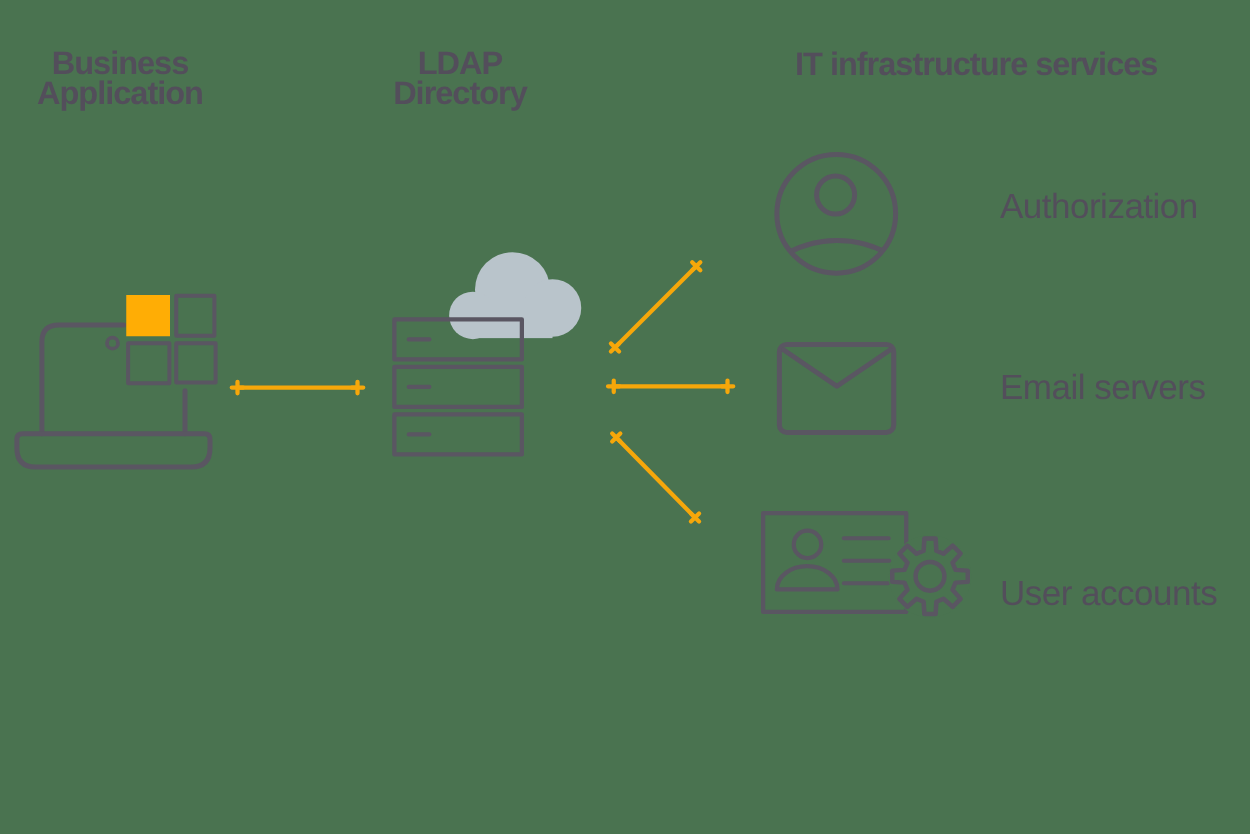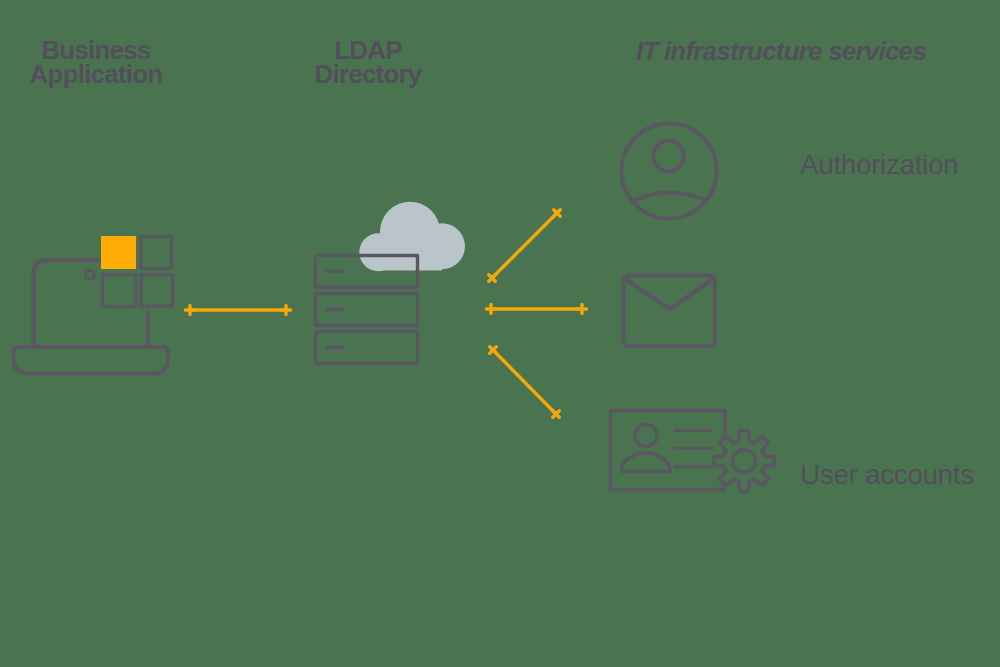--- a/index.html
+++ b/index.html
@@ -121,7 +121,7 @@
 Application</div>
   <div class="hdr center" style="left:263px;top:38px;width:210px;">LDAP
 Directory</div>
-  <div class="hdr" style="left:636px;top:39px;font-style:italic;">IT infrastructure services</div>
+  <div class="hdr" style="left:636px;top:39px;">IT infrastructure services</div>
 
   <div class="lbl" style="left:800px;top:153px;">Authorization</div>
   <div class="lbl" style="left:800px;top:463px;">User accounts</div>

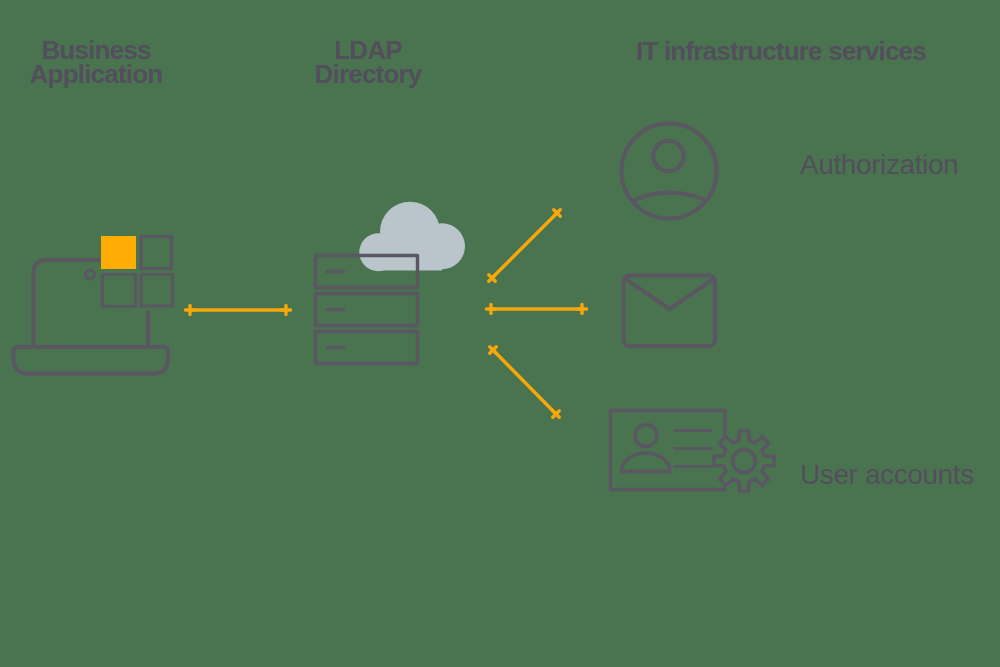--- a/index.html
+++ b/index.html
@@ -124,6 +124,7 @@
   <div class="hdr" style="left:636px;top:39px;">IT infrastructure services</div>
 
   <div class="lbl" style="left:800px;top:153px;">Authorization</div>
+  <div class="lbl" style="left:800px;top:298px;">Email servers</div>
   <div class="lbl" style="left:800px;top:463px;">User accounts</div>
 </div>
 

